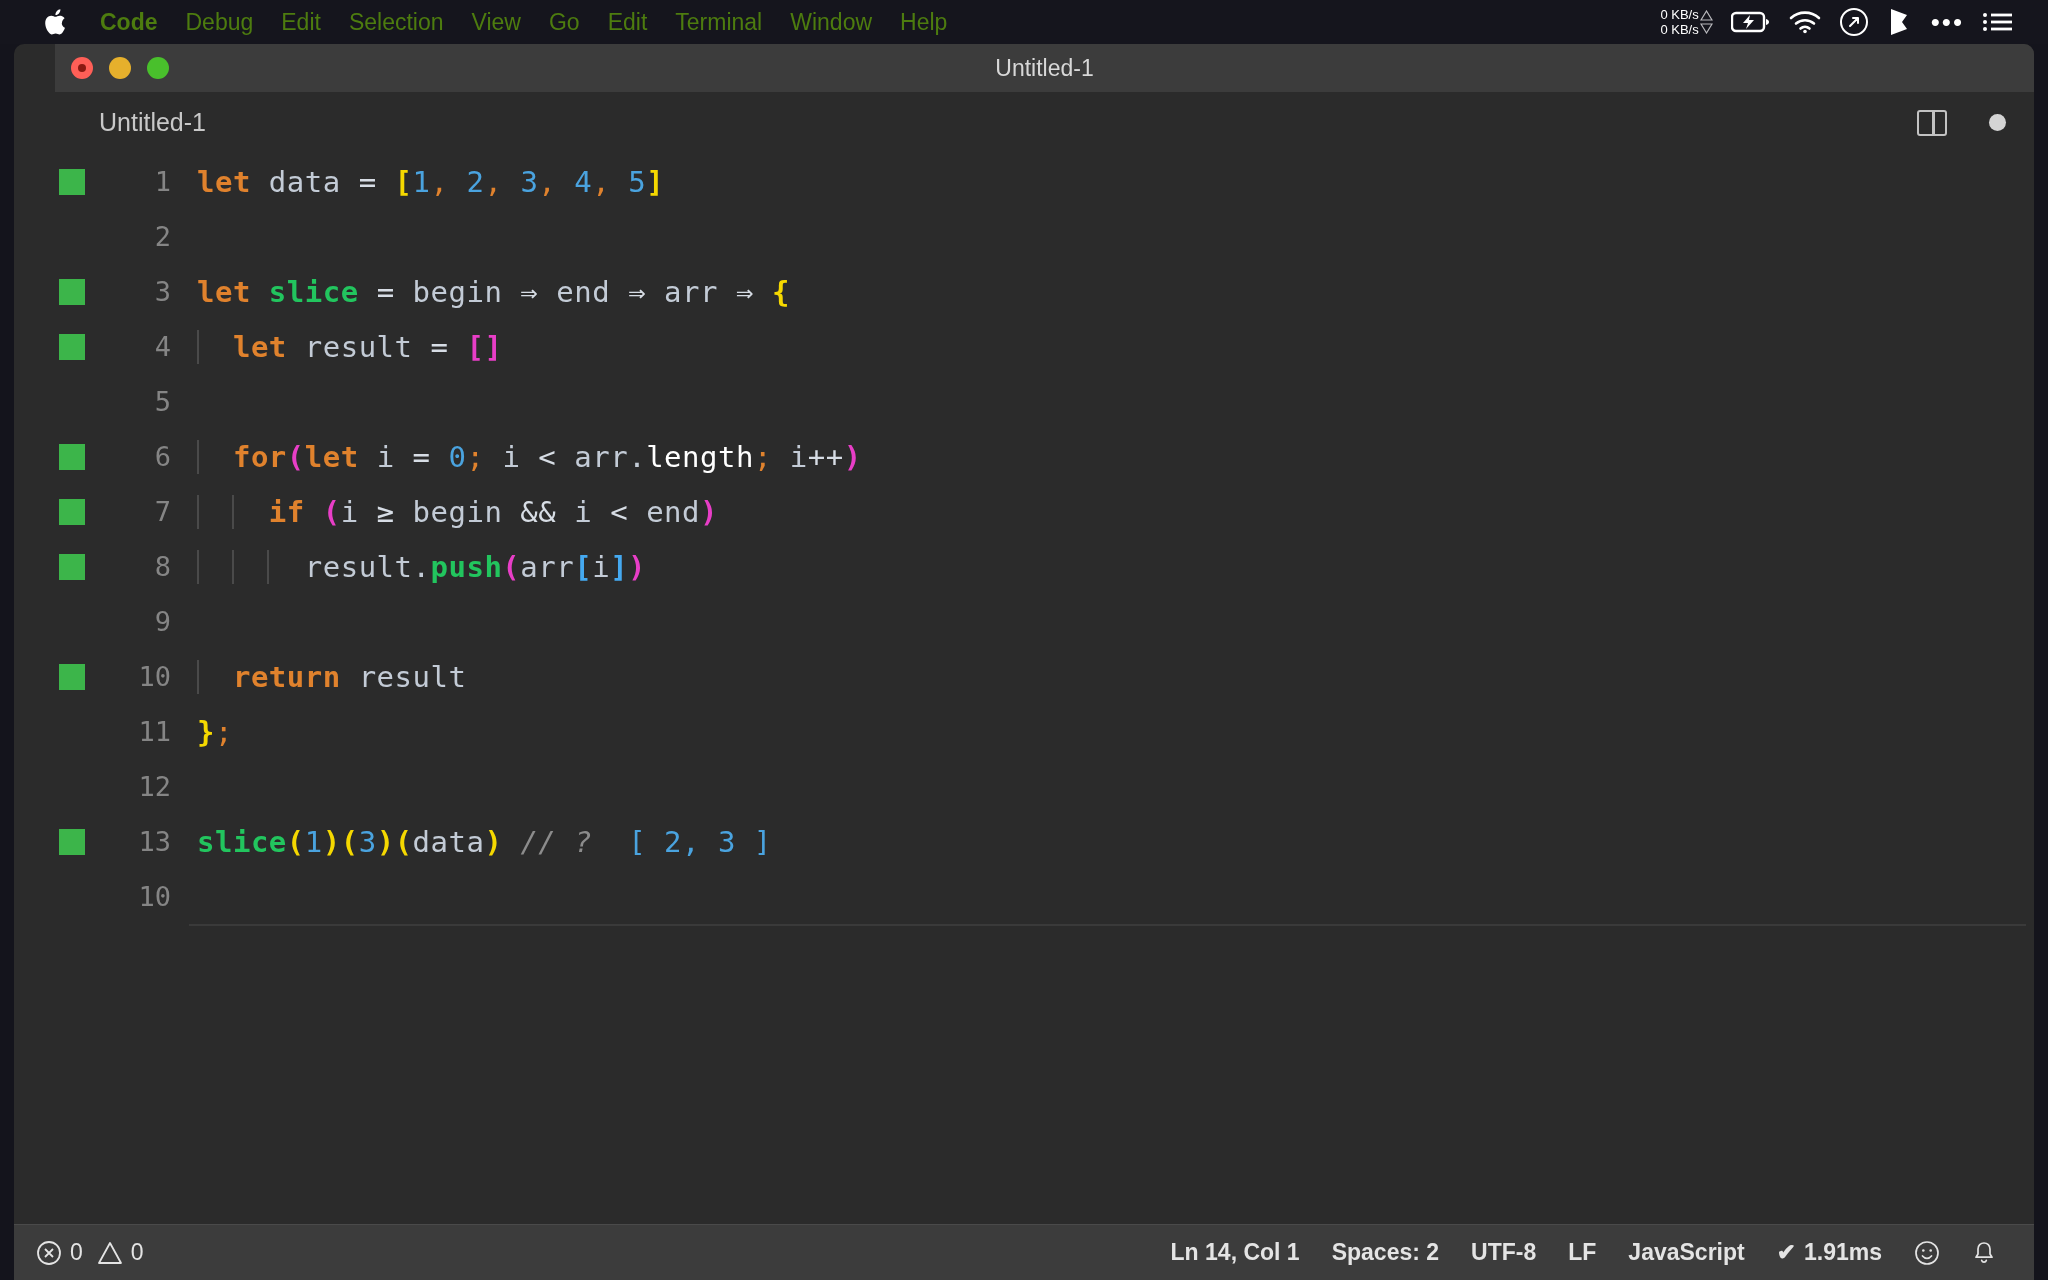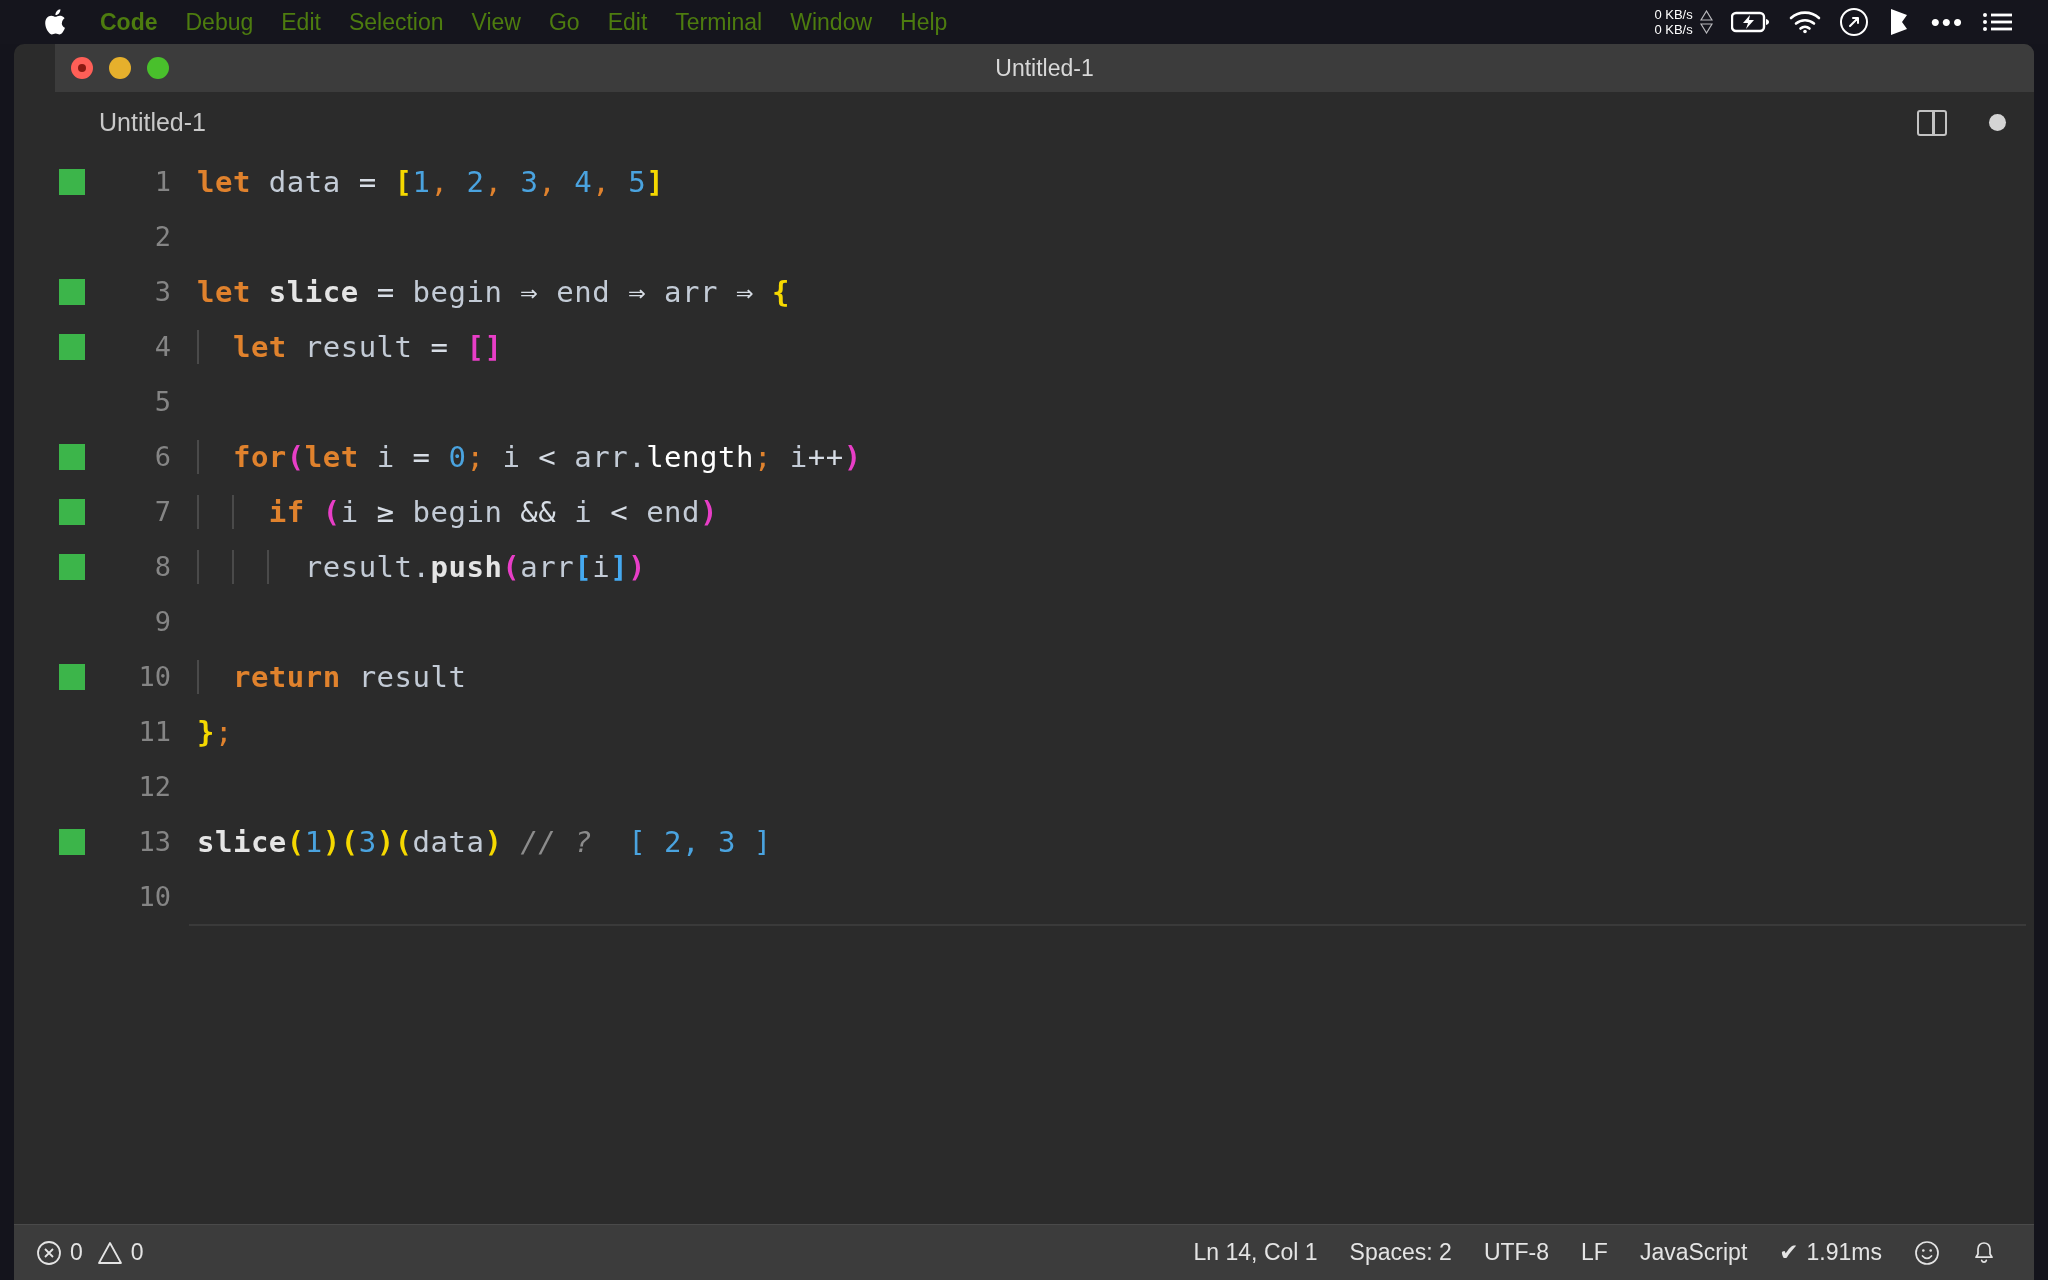--- a/index.html
+++ b/index.html
@@ -33,7 +33,7 @@
     padding-right: 16px;
   }
   .net-speed {
-    display: flex; align-items: center; gap: 7px;
+    display: flex; align-items: center; gap: 1px;
     font-size: 13px; line-height: 15px; color: #ffffff;
     font-family: "Liberation Sans", sans-serif;
     justify-content: flex-end;

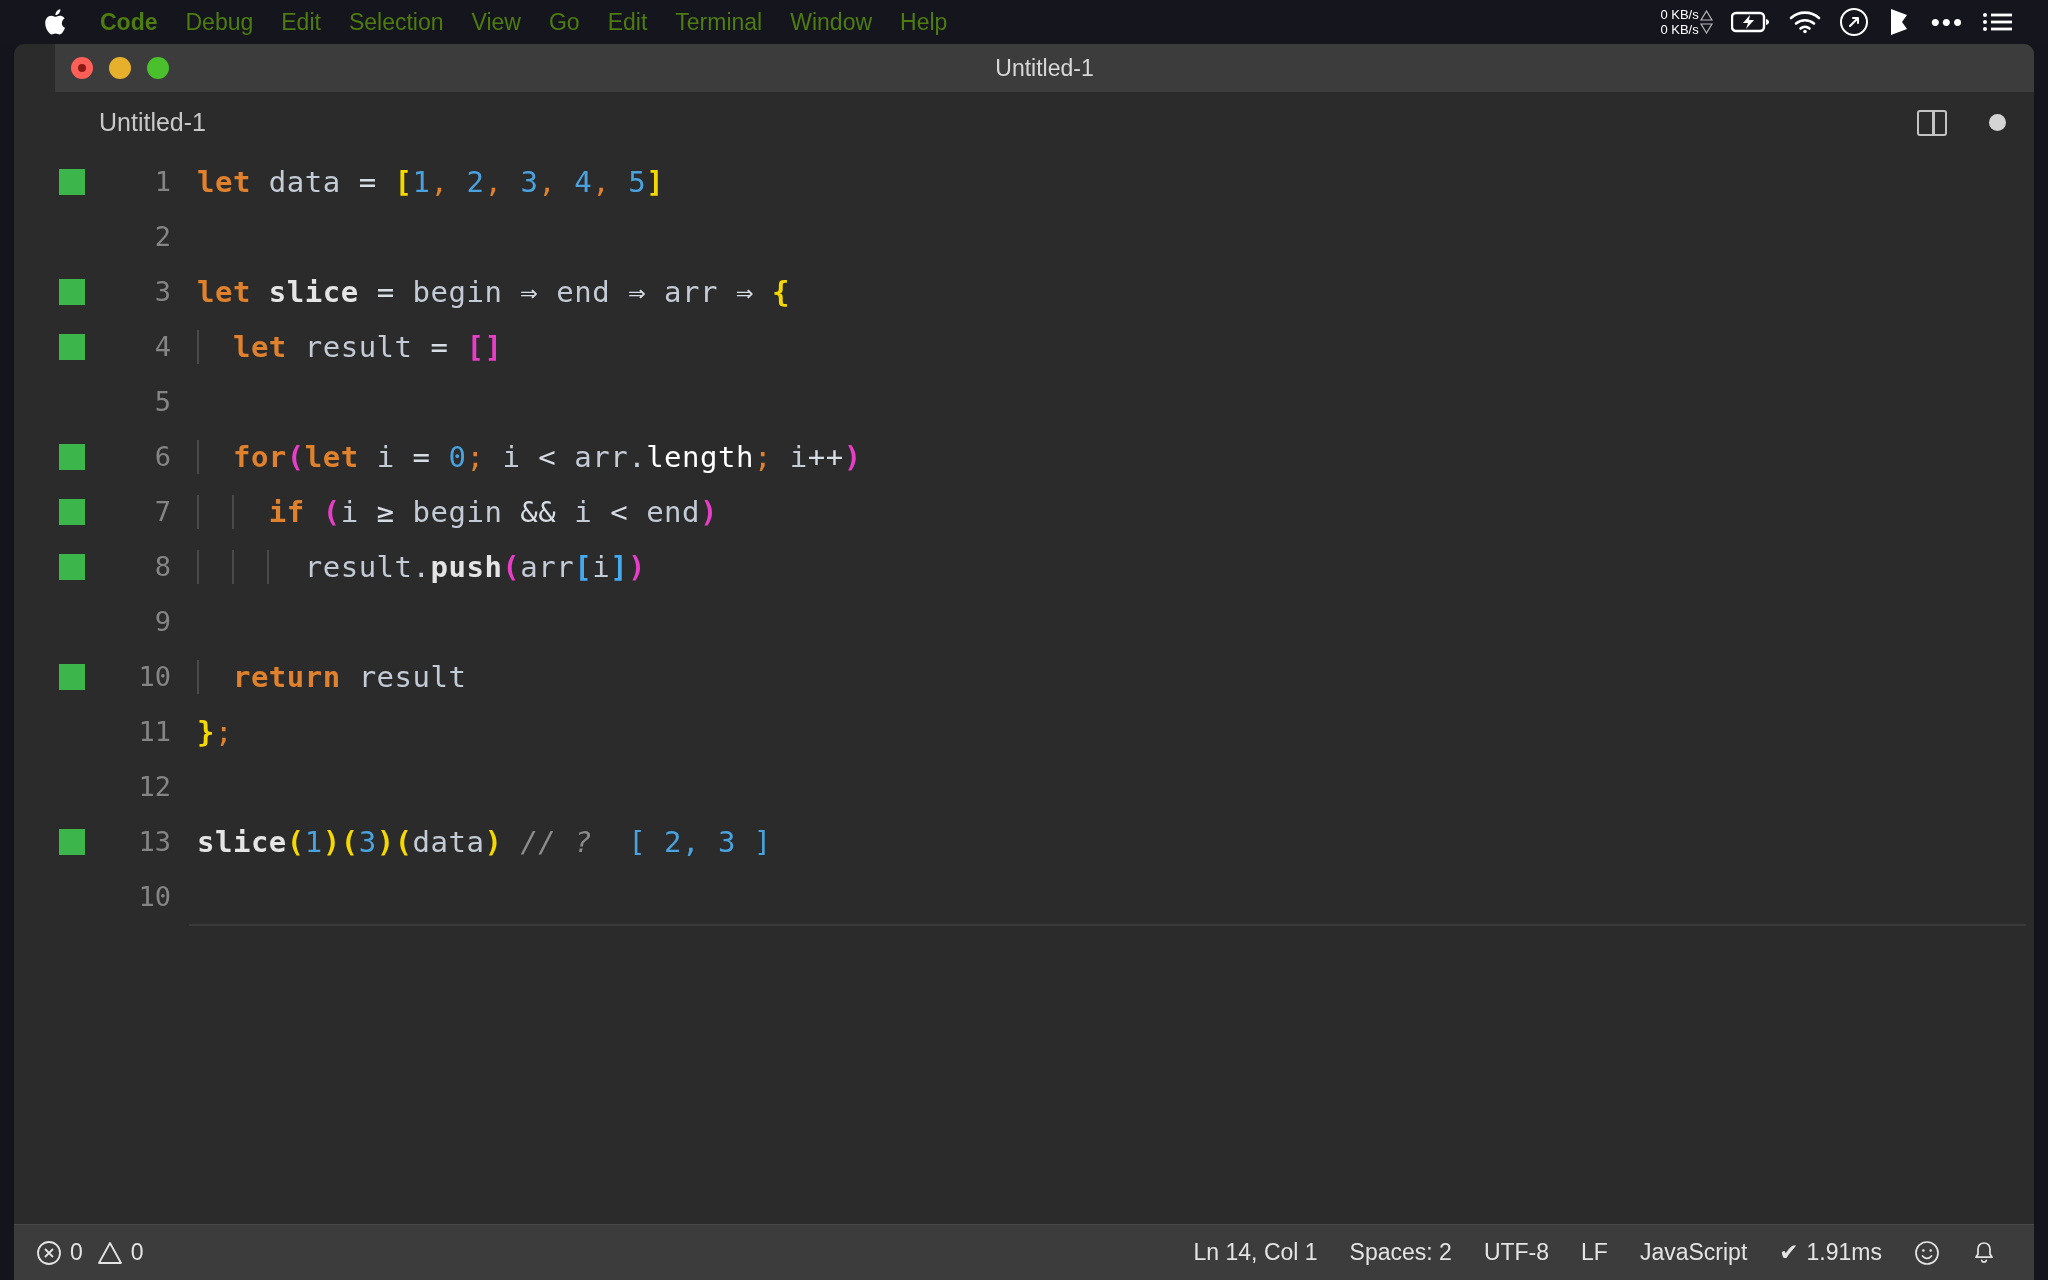--- a/index.html
+++ b/index.html
@@ -117,7 +117,7 @@
   
   .t-kw   { color: #e0822d; font-weight: bold; }
   .t-var  { color: #c3cbd6; }
-  .t-fn   { color: #e5e5e5; font-weight: bold; margin-top: 39px; }
+  .t-fn   { color: #22c55e; font-weight: bold; margin-top: 39px; }
   .t-num  { color: #4aa3df; }
   .t-br-y { color: #f5d800; font-weight: bold; }
   .t-br-m { color: #e83ec7; font-weight: bold; }

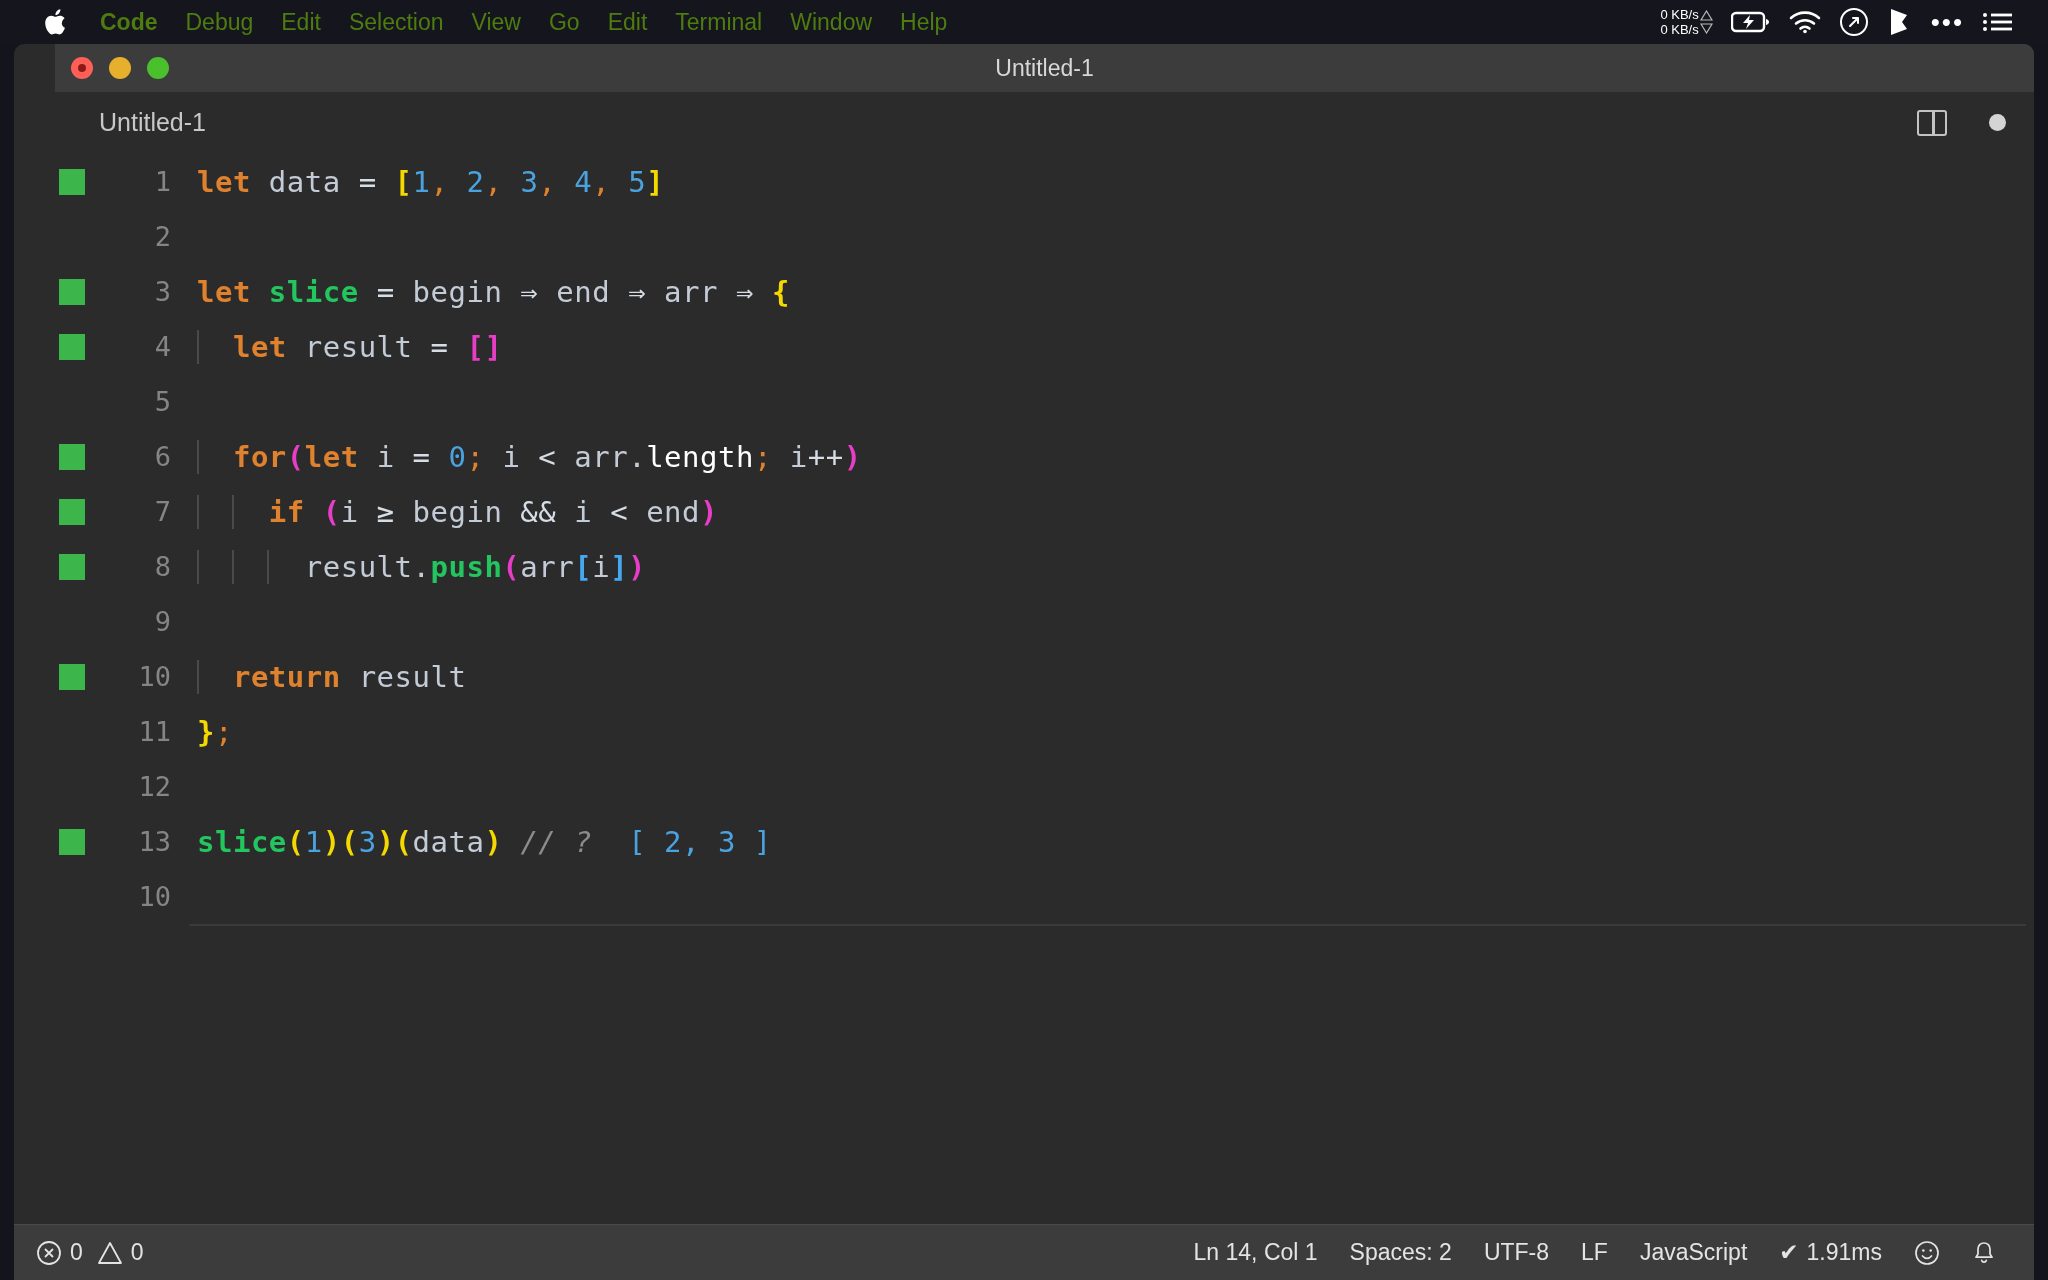--- a/index.html
+++ b/index.html
@@ -138,7 +138,7 @@
     border-top: 1px solid #4a4a4a;
   }
   .sb-left, .sb-right { display: flex; align-items: center; }
-  .sb-right { margin-left: auto; gap: 0; }
+  .sb-right { margin-left: auto; gap: 0; font-weight: bold; }
   .sb-item {
     font-size: 23px; padding: 0 16px; white-space: nowrap;
     display: flex; align-items: center; gap: 8px;

